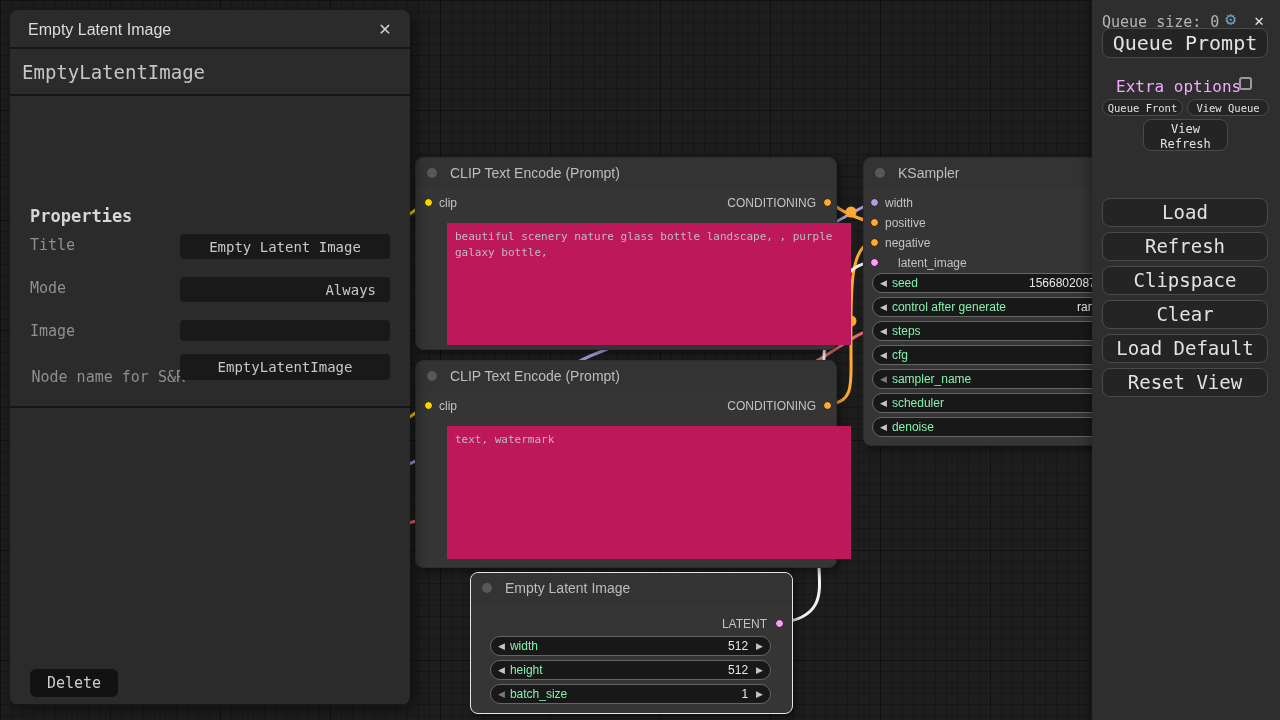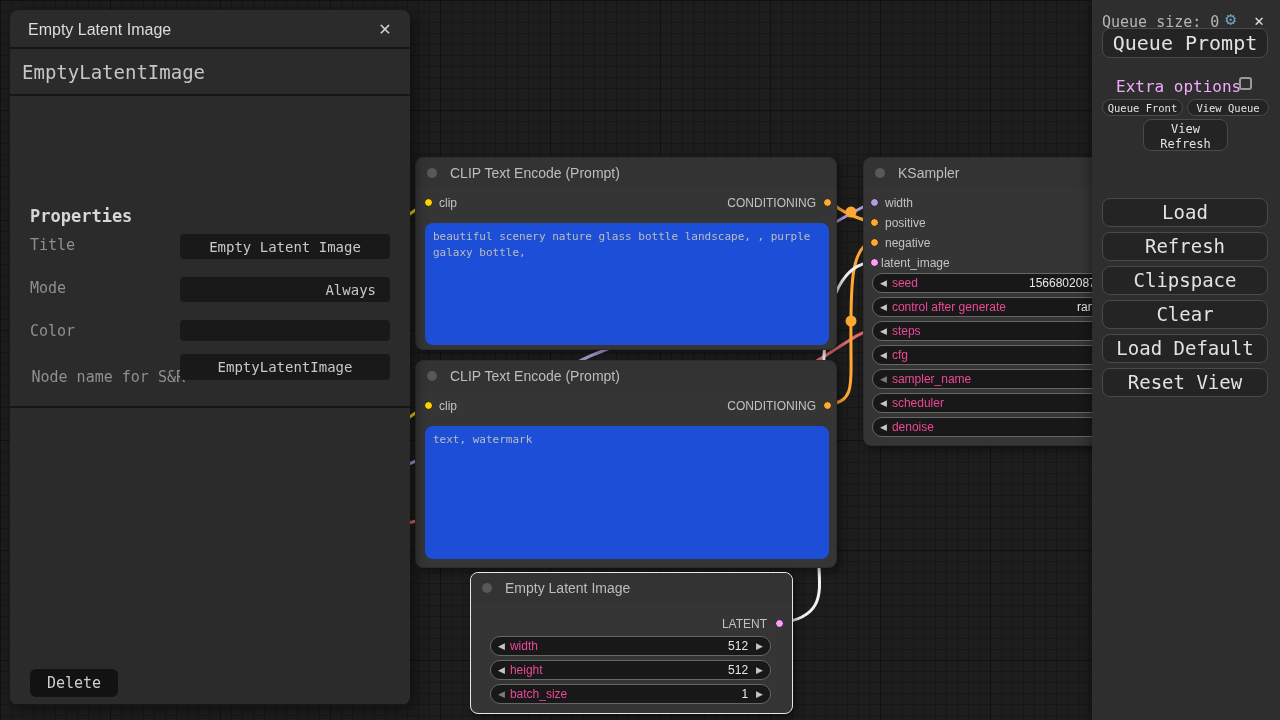--- a/index.html
+++ b/index.html
@@ -52,10 +52,10 @@
   .c-latent{ background:#FF9CF9; }
 
   .node-textarea {
-    position:absolute; background:#1d4ed8; border-radius:8px;
+    position:absolute; background:#be185d; border-radius:0;
     font-family:"DejaVu Sans Mono", monospace; font-size:11px; line-height:1.45;
     color:#bdbdbd; padding:6px 8px; resize:none; border:none; overflow:hidden;
-    white-space:pre-wrap; word-break:break-word;
+    white-space:pre-wrap; word-break:break-word;margin-left:22px;
   }
 
   .widget-row {

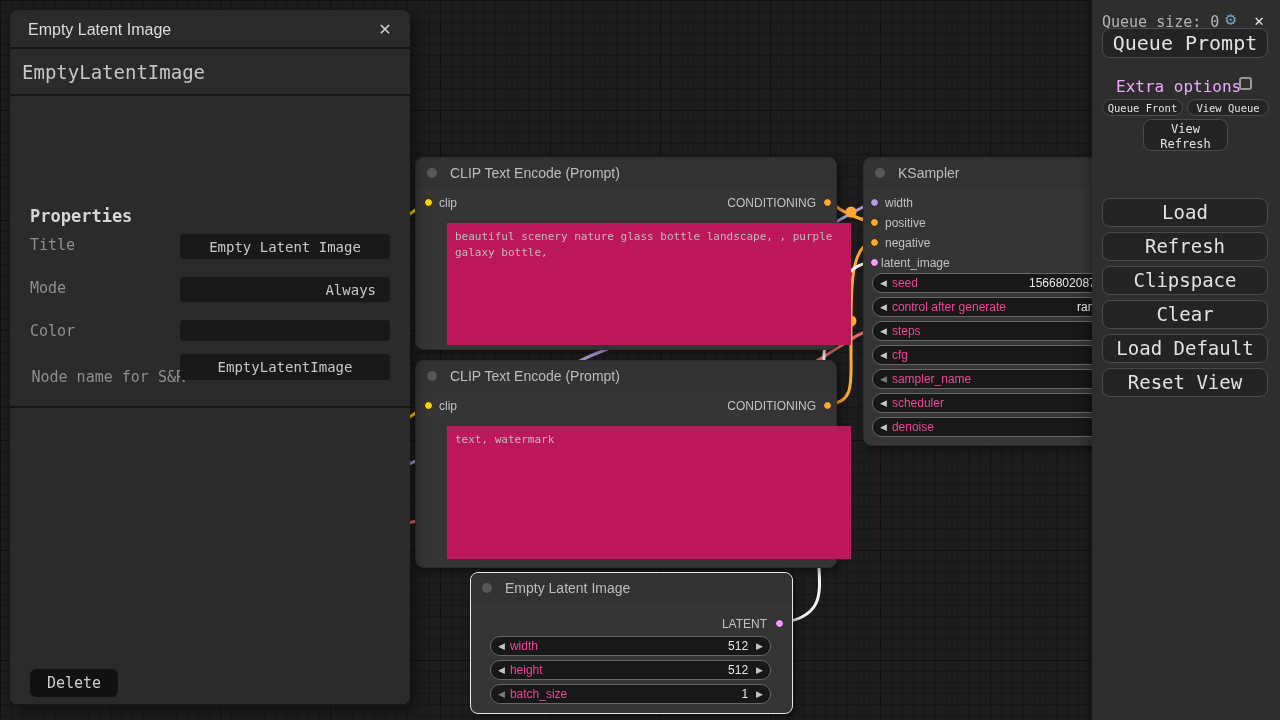--- a/index.html
+++ b/index.html
@@ -186,7 +186,7 @@
   <span class="port-dot c-cond" style="left:6px; top:80px;"></span>
   <span class="port-label" style="left:21px; top:78px;">negative</span>
   <span class="port-dot c-latent" style="left:6px; top:100px;"></span>
-  <span class="port-label" style="left:17px; top:98px;">latent_image</span>
+  <span class="port-label" style="left:34px; top:98px;">latent_image</span>
 
   <div class="widget-row" style="left:8px; top:115px; width:276px;">
     <span class="arr l">◀</span>

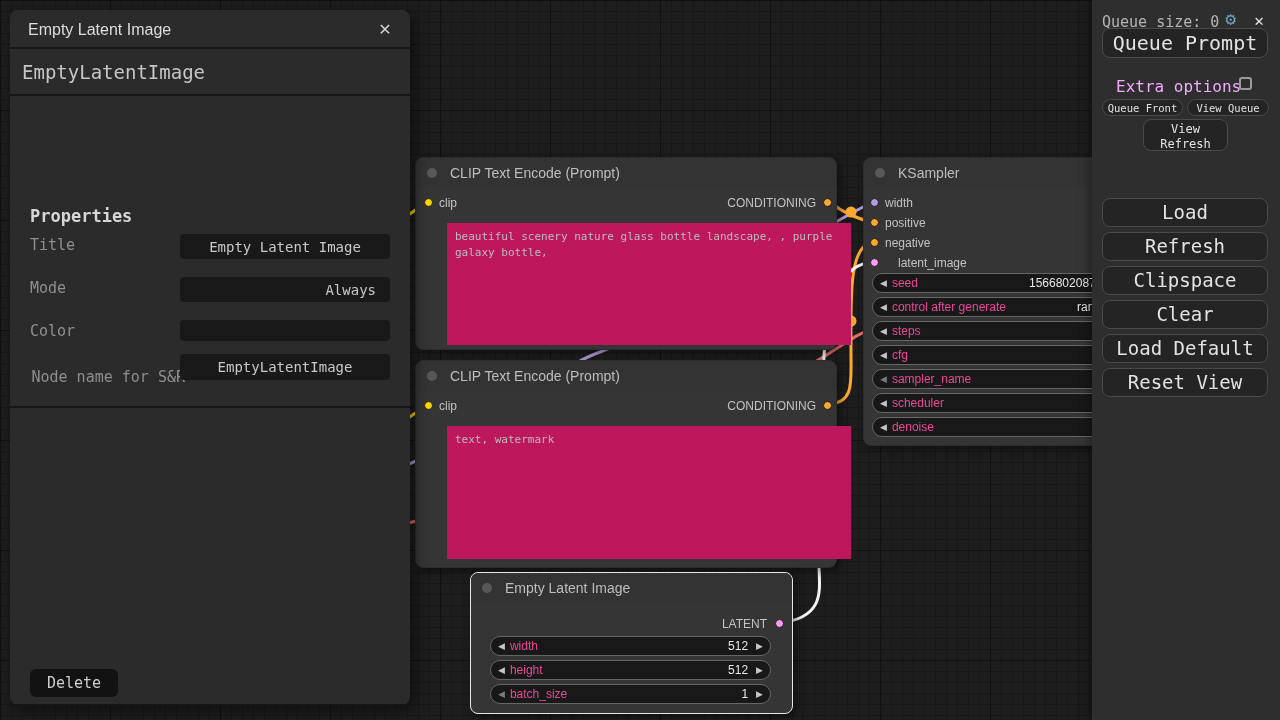--- a/index.html
+++ b/index.html
@@ -68,7 +68,7 @@
   .widget-row .arr.dim { color:#7a7a7a; }
   .widget-row .arr.l { margin-left:7px; }
   .widget-row .arr.r { margin-right:7px; }
-  .widget-row .wlabel { margin-left:5px; color:#ec4899; }
+  .widget-row .wlabel { margin-left:5px; color:#86efac; }
   .widget-row .spacer { flex:1; }
   .widget-row .wval { color:#e8e8e8; margin-right:8px; }
   .widget-row .wval.abs { position:absolute; top:2px; margin:0; }

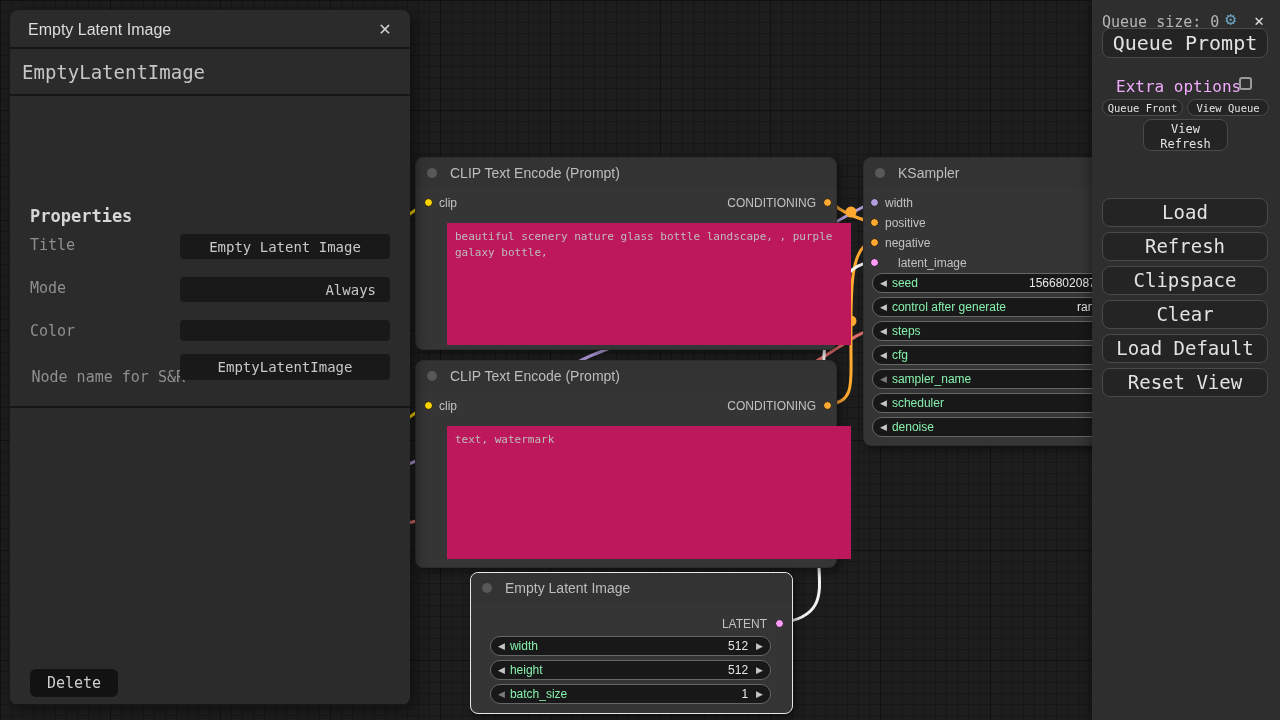--- a/index.html
+++ b/index.html
@@ -266,7 +266,7 @@
     <span class="prop-label" style="top:182px;">Mode</span>
     <div class="prop-box right" style="top:181px; height:25px;">Always</div>
 
-    <span class="prop-label" style="top:225px;">Color</span>
+    <span class="prop-label" style="top:225px;">Image</span>
     <div class="prop-box" style="top:224px; height:21px;"></div>
 
     <span class="prop-label" style="top:271px;text-align:right;">Node name for S&amp;R</span>

